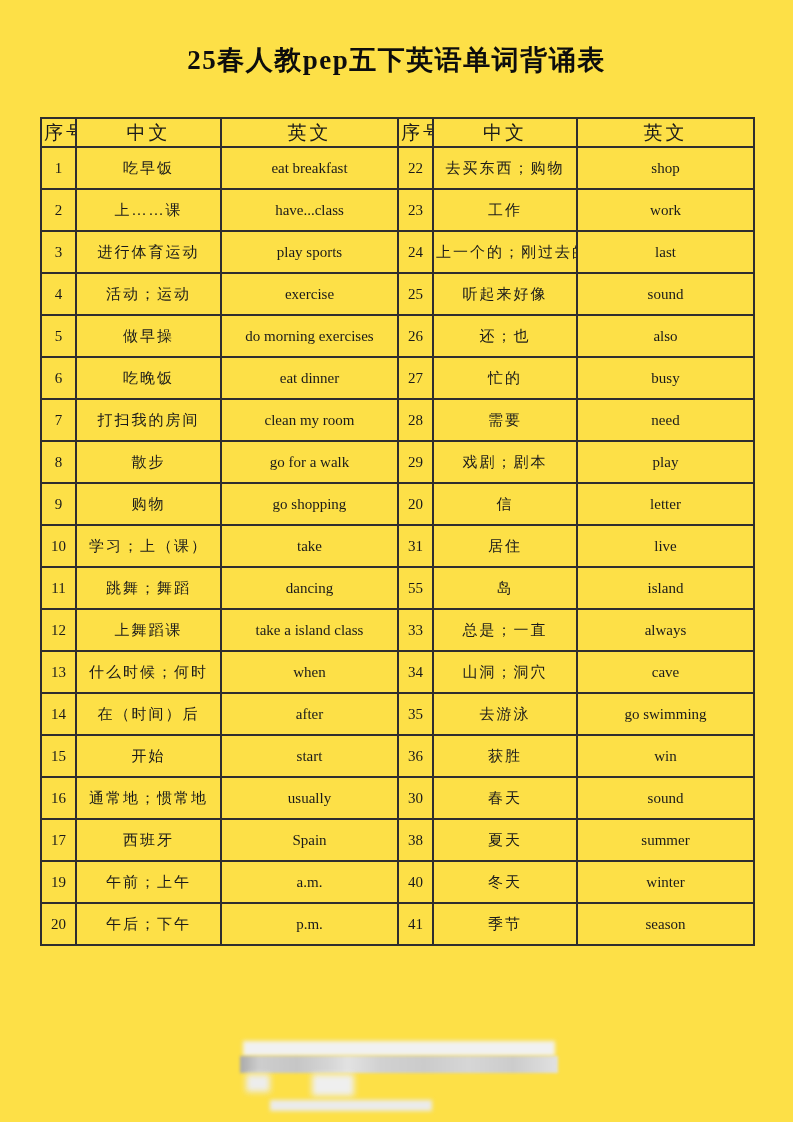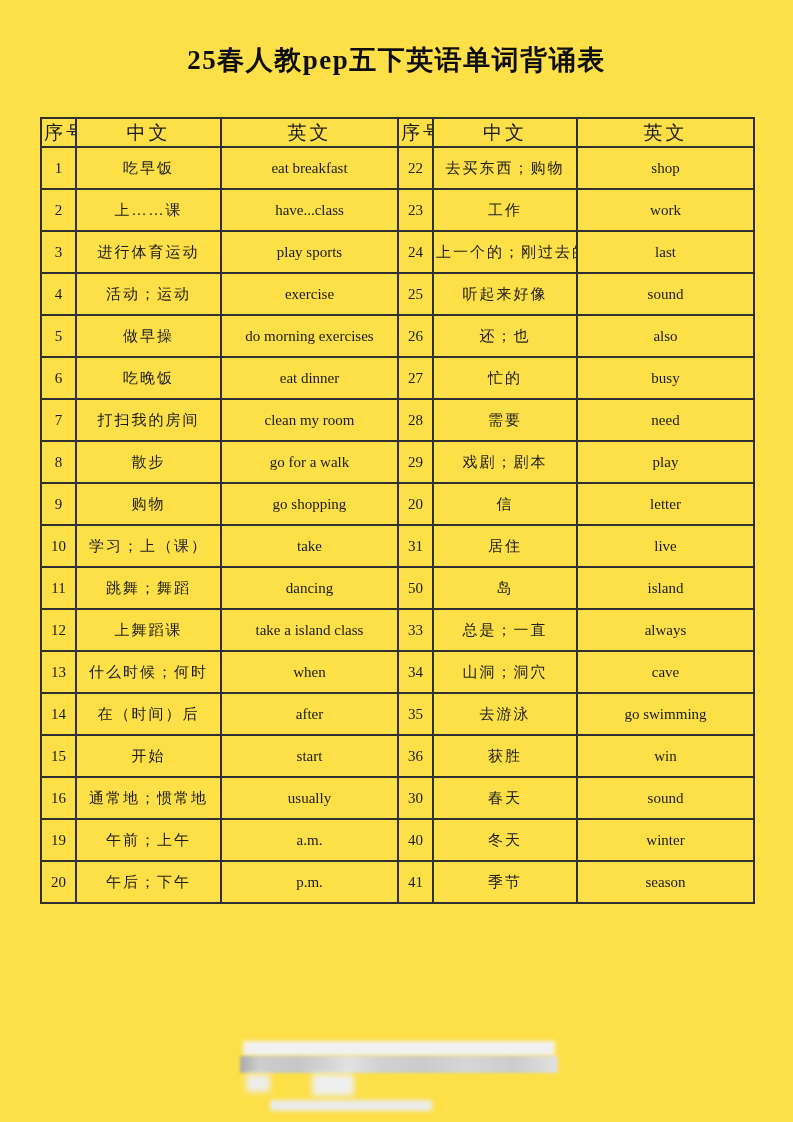--- a/index.html
+++ b/index.html
@@ -188,7 +188,7 @@
     <td class="num">11</td>
     <td class="cn">跳舞；舞蹈</td>
     <td class="en">dancing</td>
-    <td class="num">50</td>
+    <td class="num">55</td>
     <td class="cn">岛</td>
     <td class="en">island</td>
   </tr>

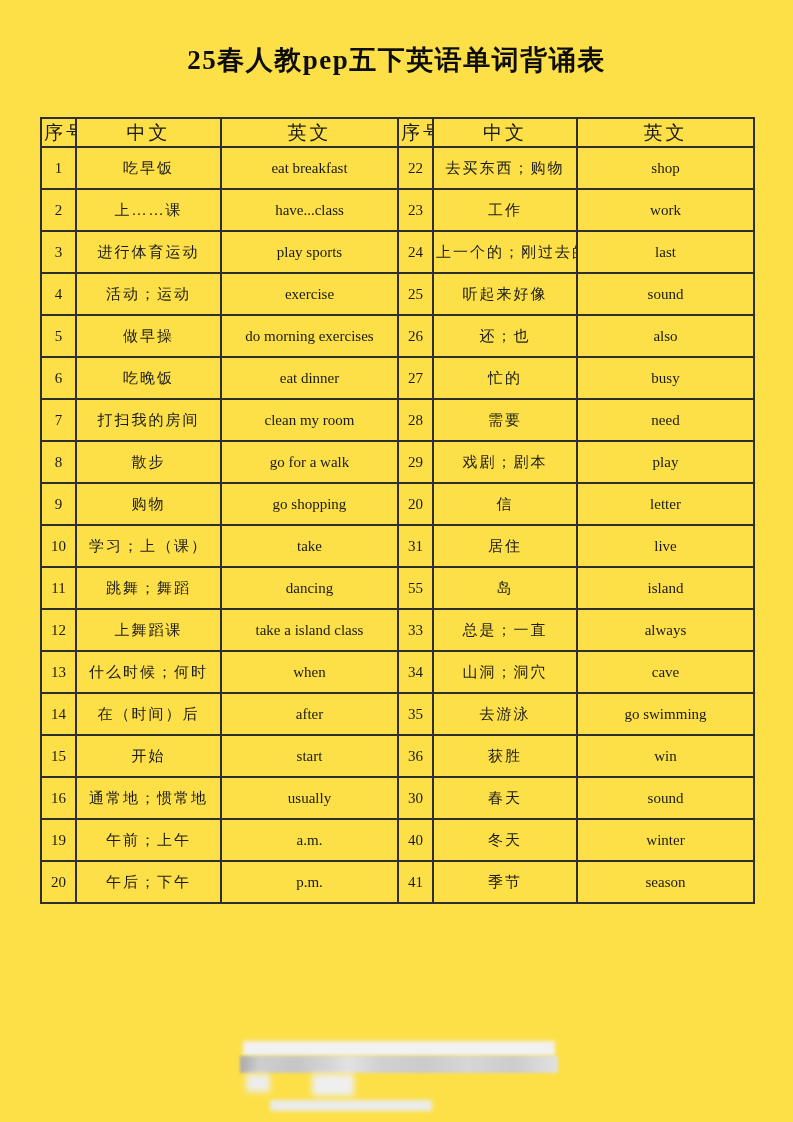--- a/index.html
+++ b/index.html
@@ -238,6 +238,14 @@
     <td class="en">sound</td>
   </tr>
 
+  <tr>
+    <td class="num">17</td>
+    <td class="cn">西班牙</td>
+    <td class="en">Spain</td>
+    <td class="num">38</td>
+    <td class="cn">夏天</td>
+    <td class="en">summer</td>
+  </tr>
 
 
   <tr>

